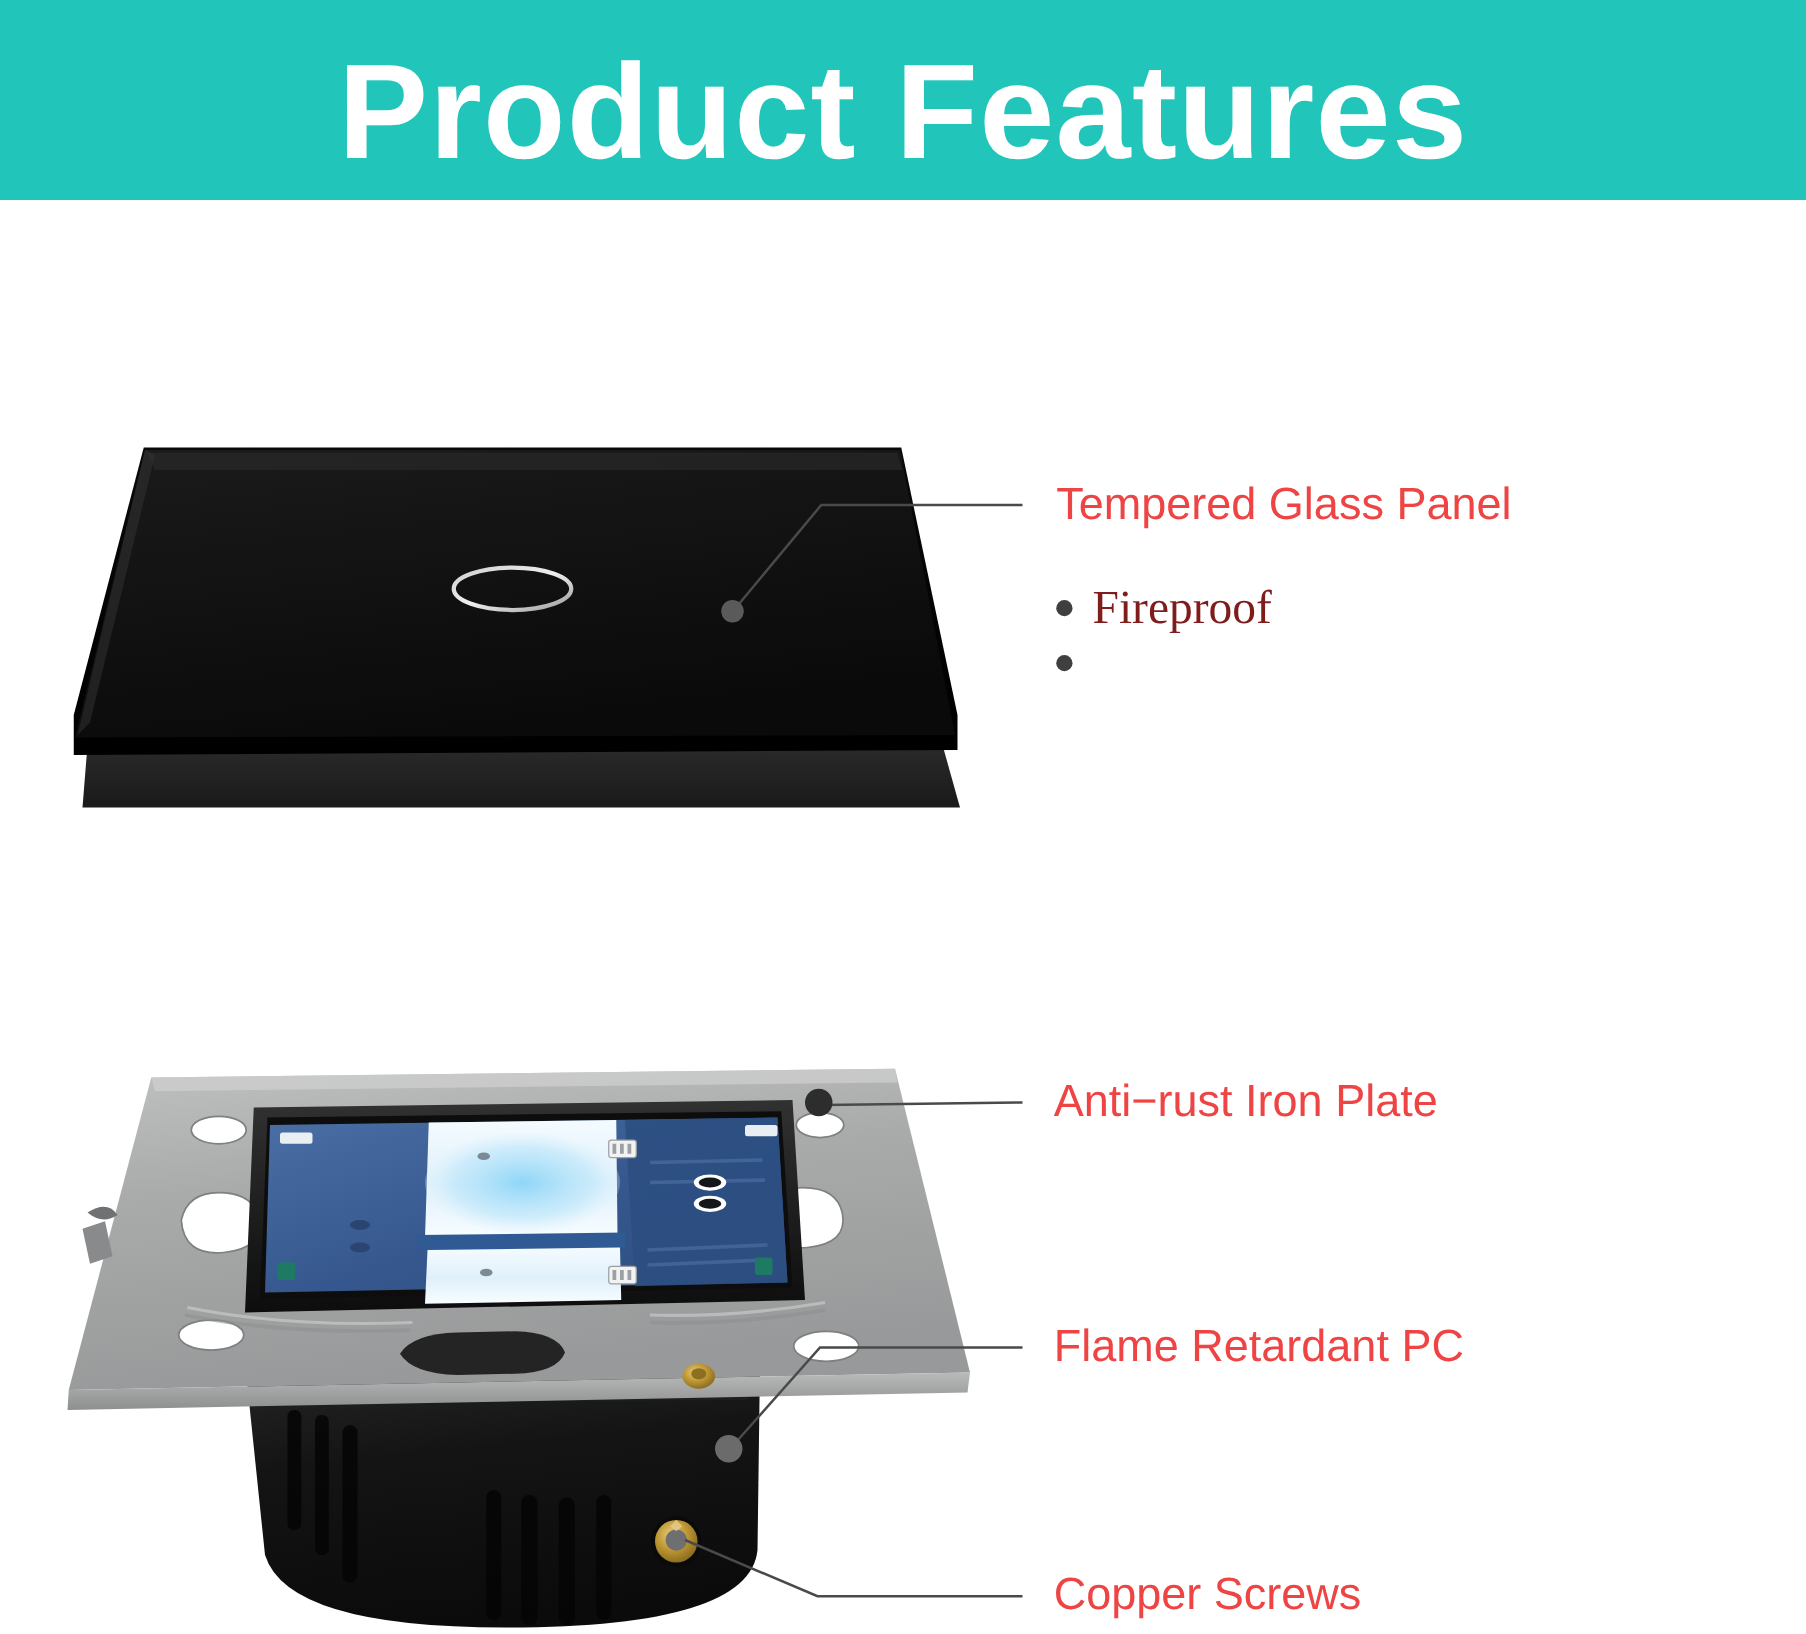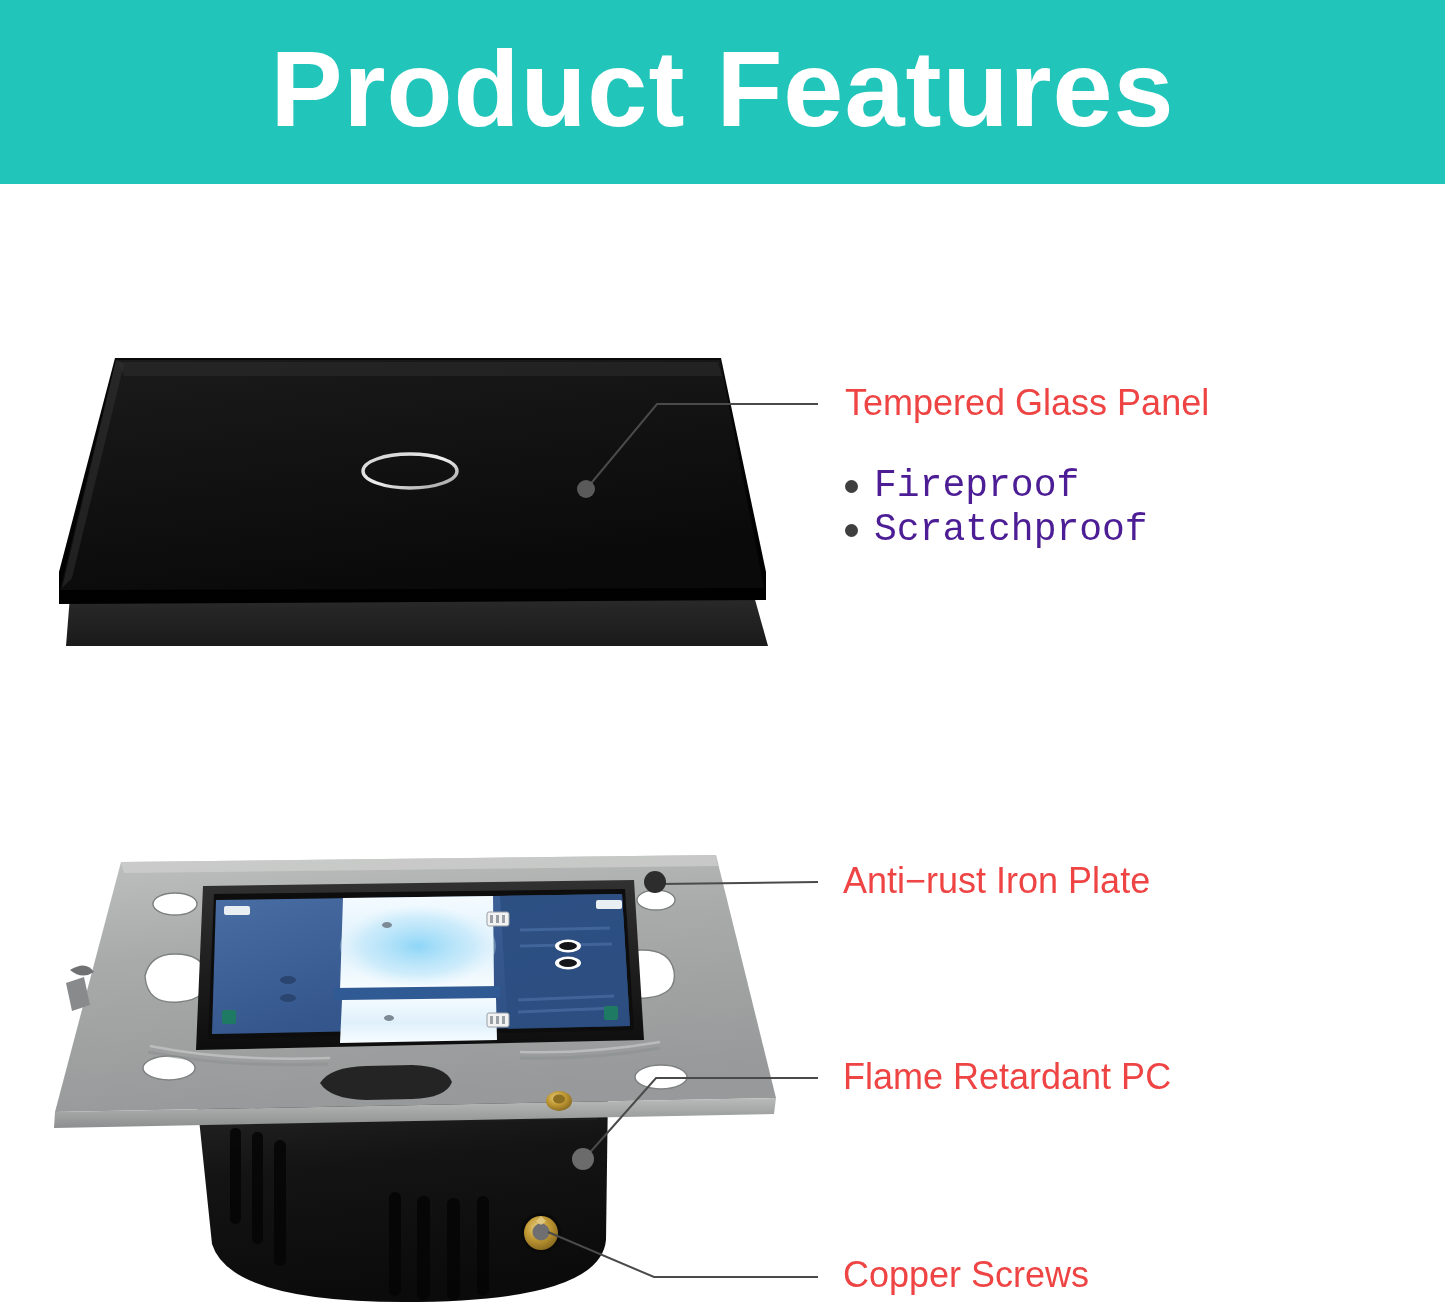--- a/index.html
+++ b/index.html
@@ -24,7 +24,7 @@
     left: 0;
     top: 0;
     width: 1445px;
-    height: 184px;
+    height: 160px;
     background: #21C5BA;
   }
   .banner-title {

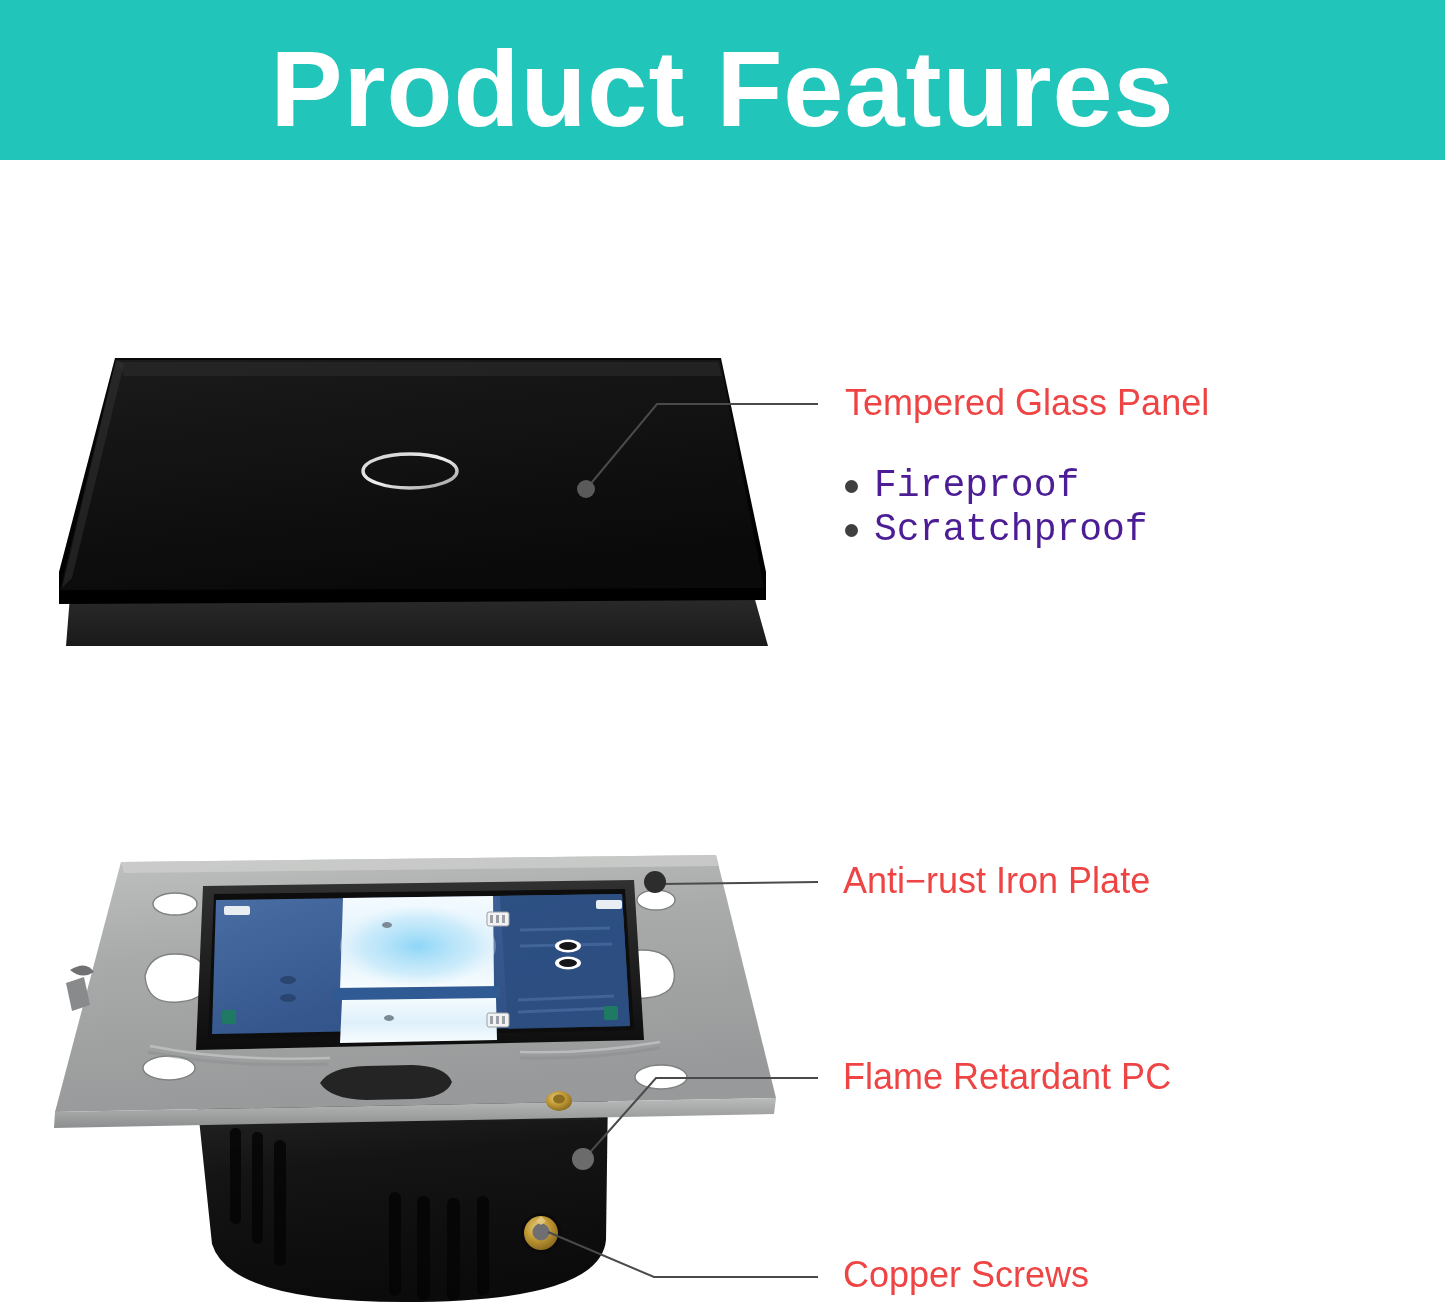--- a/index.html
+++ b/index.html
@@ -73,8 +73,8 @@
     flex: 0 0 auto;
   }
   .bullet-text {
-    color: #4c1d95;
-    font-family: Liberation Mono, monospace;
+    color: #7f1d1d;
+    font-family: Liberation Serif, serif;
     font-size: 38px;
     line-height: 42px;
     white-space: nowrap;

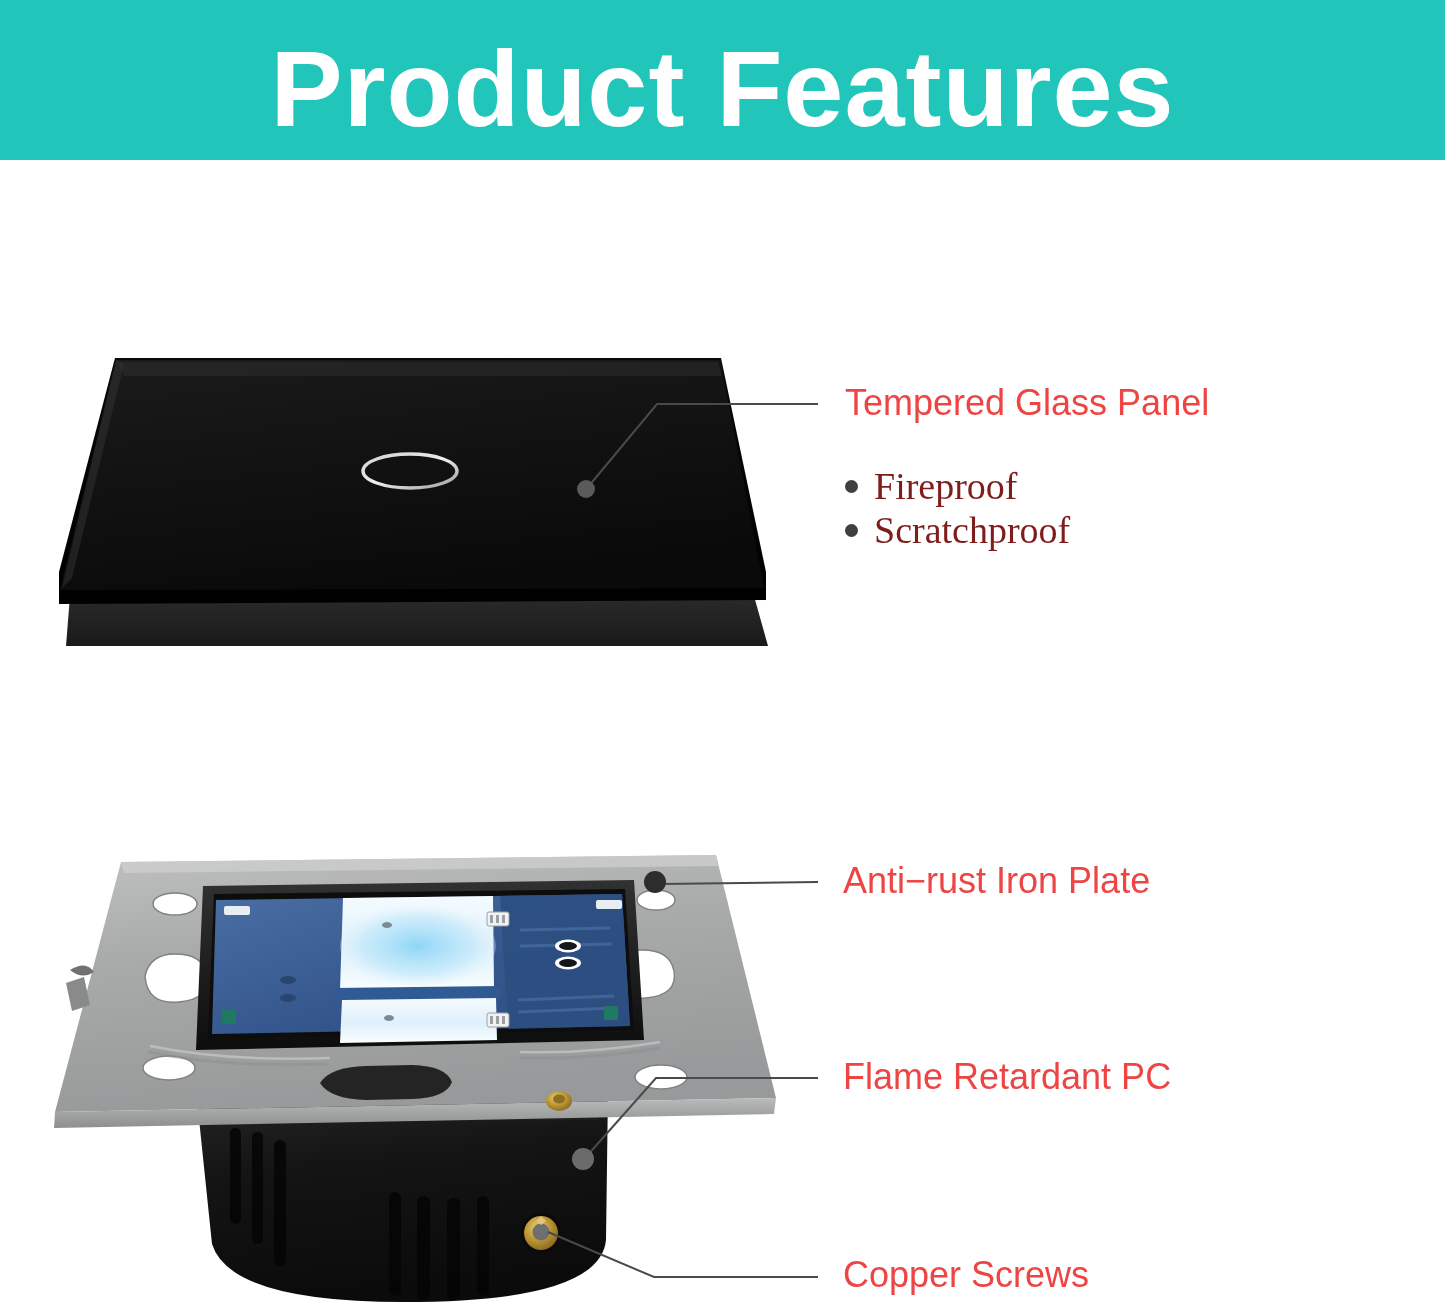--- a/index.html
+++ b/index.html
@@ -318,7 +318,6 @@
     </div>
     <div class="bullet-row">
       <span class="bullet-dot"></span>
-      <span class="bullet-text">Scratchproof</span>
     </div>
   </div>
 

